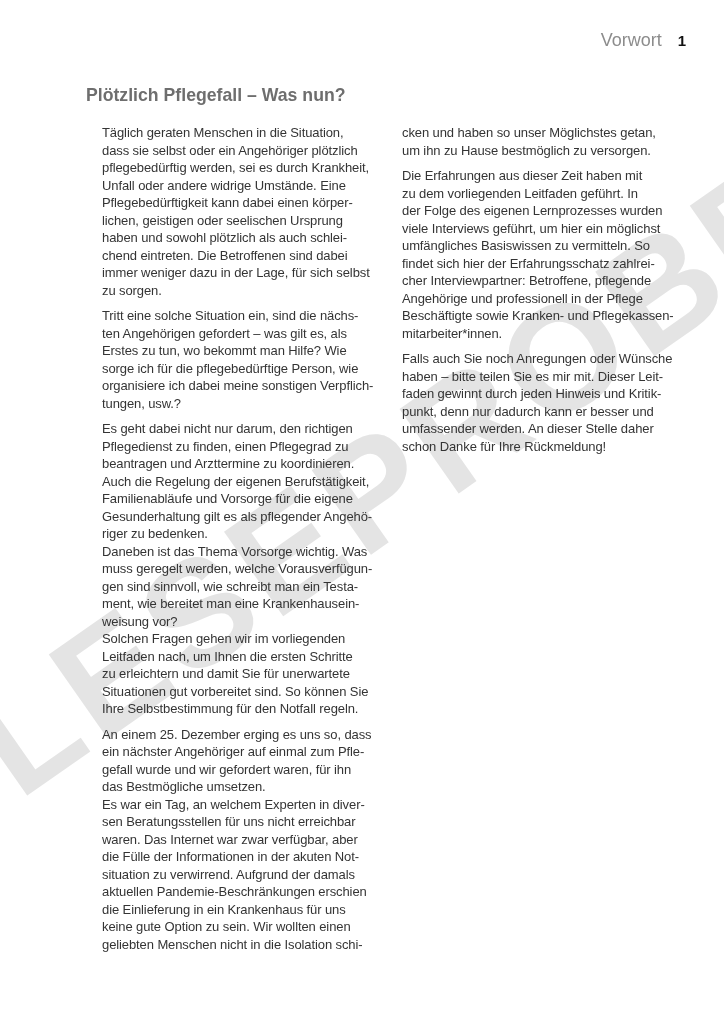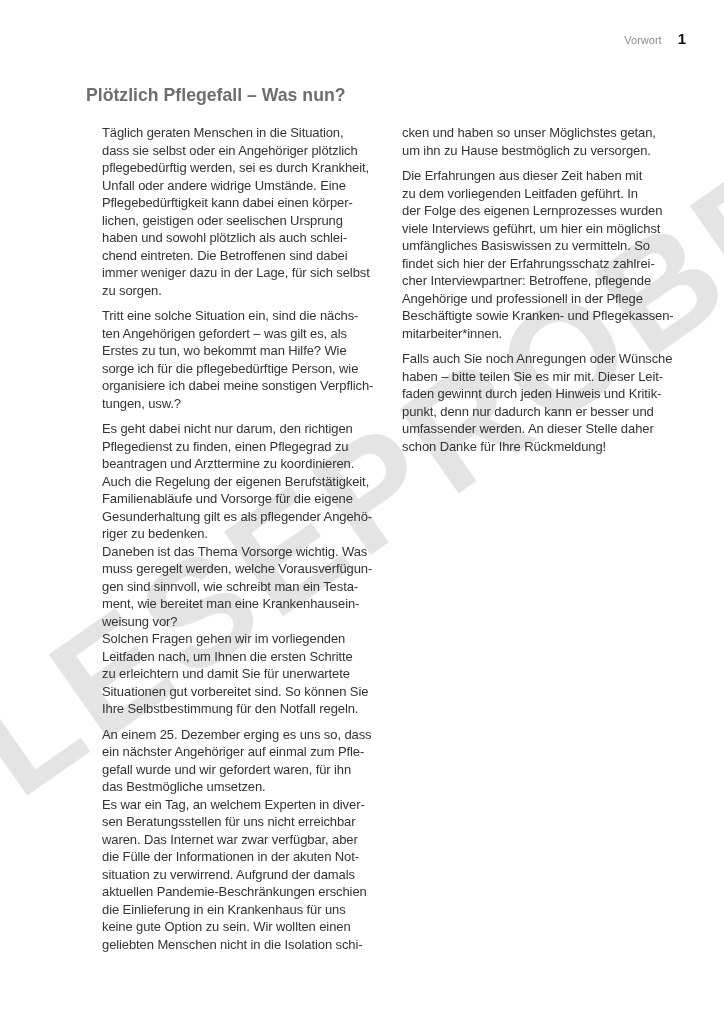--- a/index.html
+++ b/index.html
@@ -39,7 +39,7 @@
   }
   .page-header .section-label {
     color: #8c8c8c;
-    font-size: 11px;
+    font-size: 18px;
     margin-right: 16px;
   }
   .page-header .page-number {

